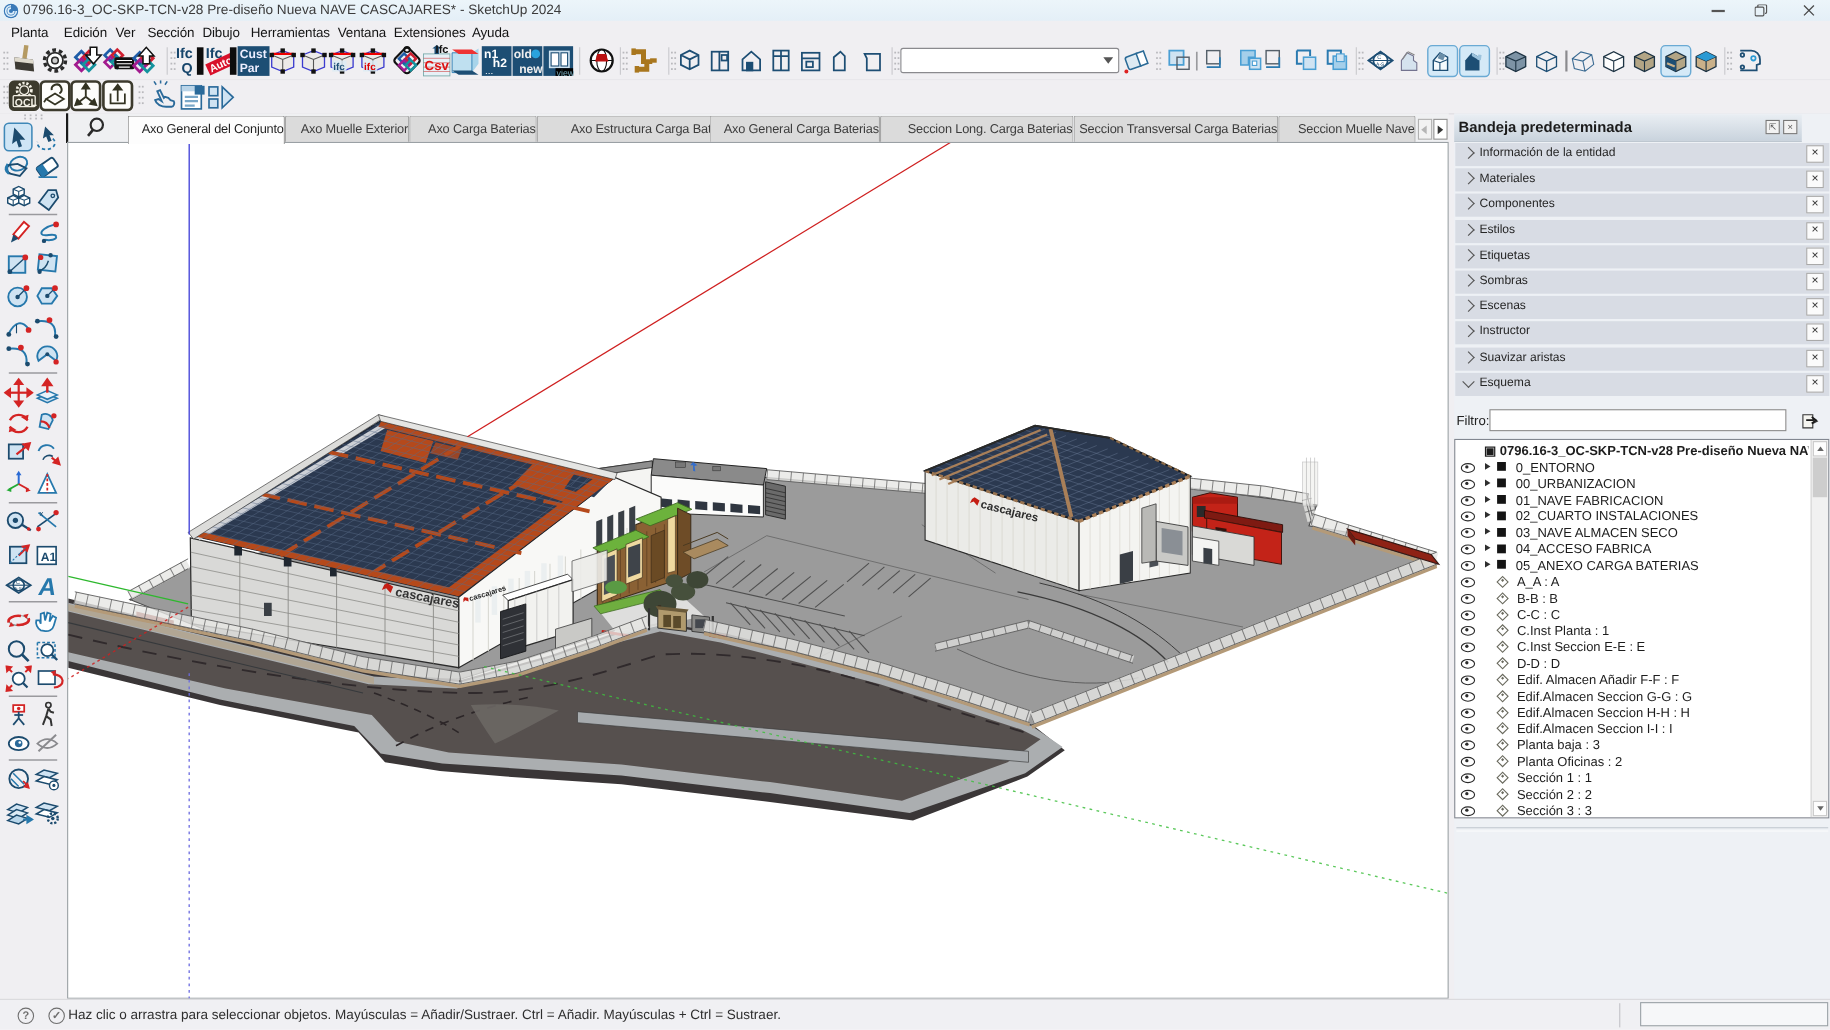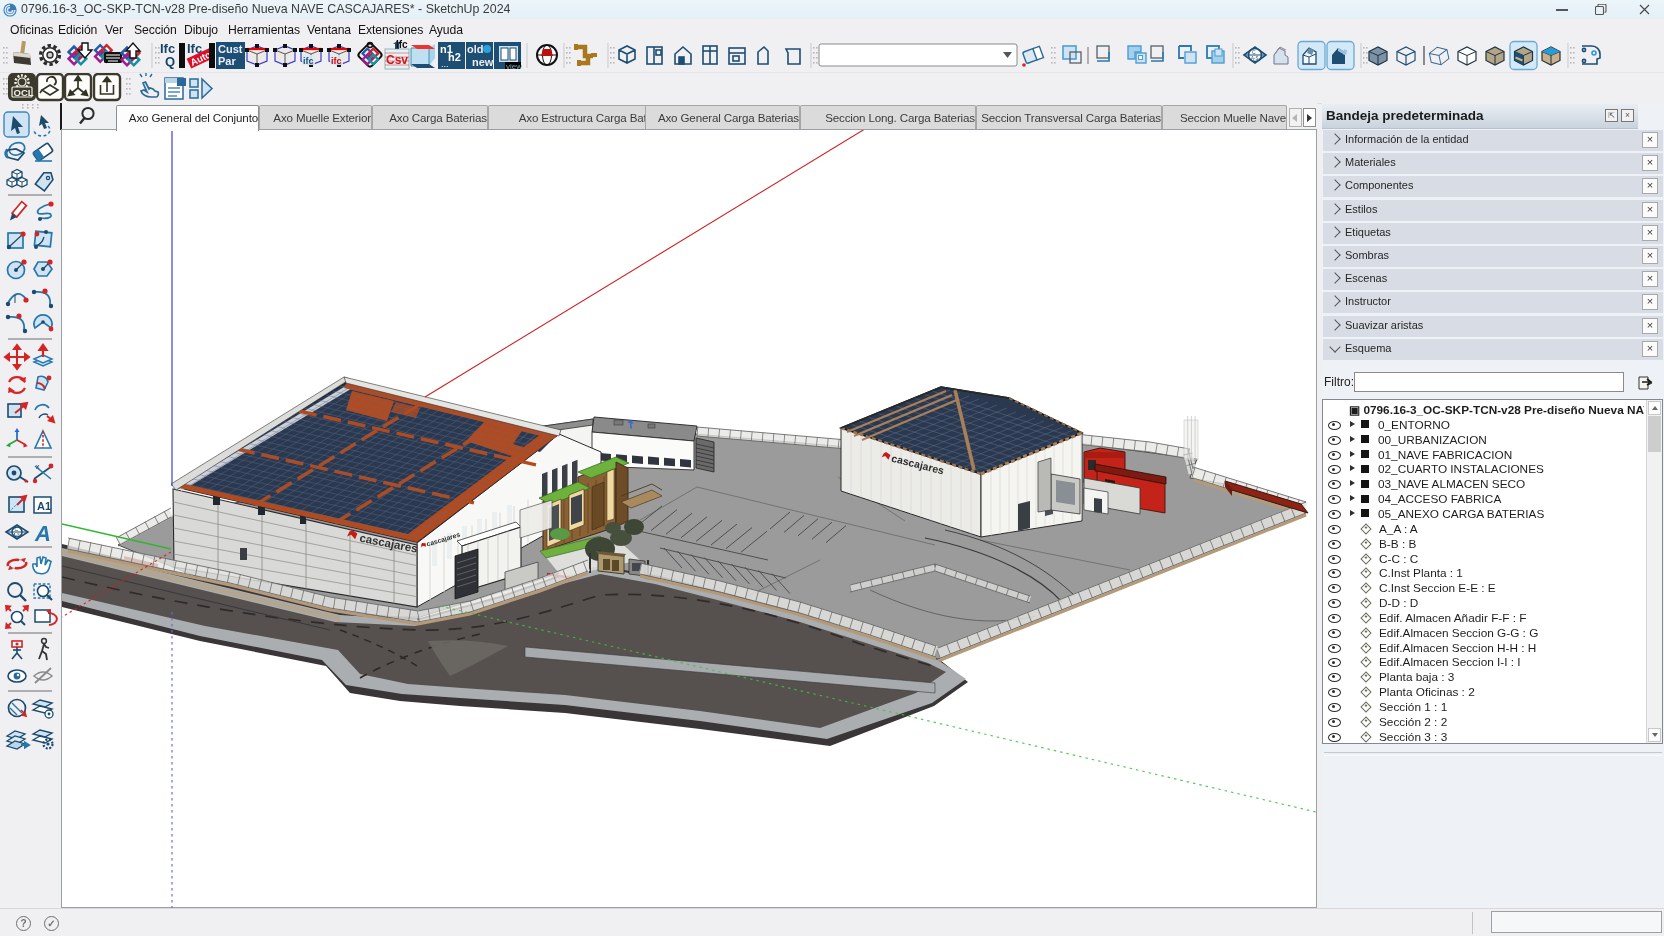--- a/index.html
+++ b/index.html
@@ -56,7 +56,7 @@
 <path d="M1 1 L10 10 M10 1 L1 10" stroke="#4a4a4a" stroke-width="1.2"></path>
   </svg>
 <div id="menubar" class="abs"></div>
-<span class="mi" style="left:10px">Oficinas</span>
+<span class="mi" style="left:10px">Planta</span>
 <span class="mi" style="left:58px">Edición</span>
 <span class="mi" style="left:105px">Ver</span>
 <span class="mi" style="left:134px">Sección</span>

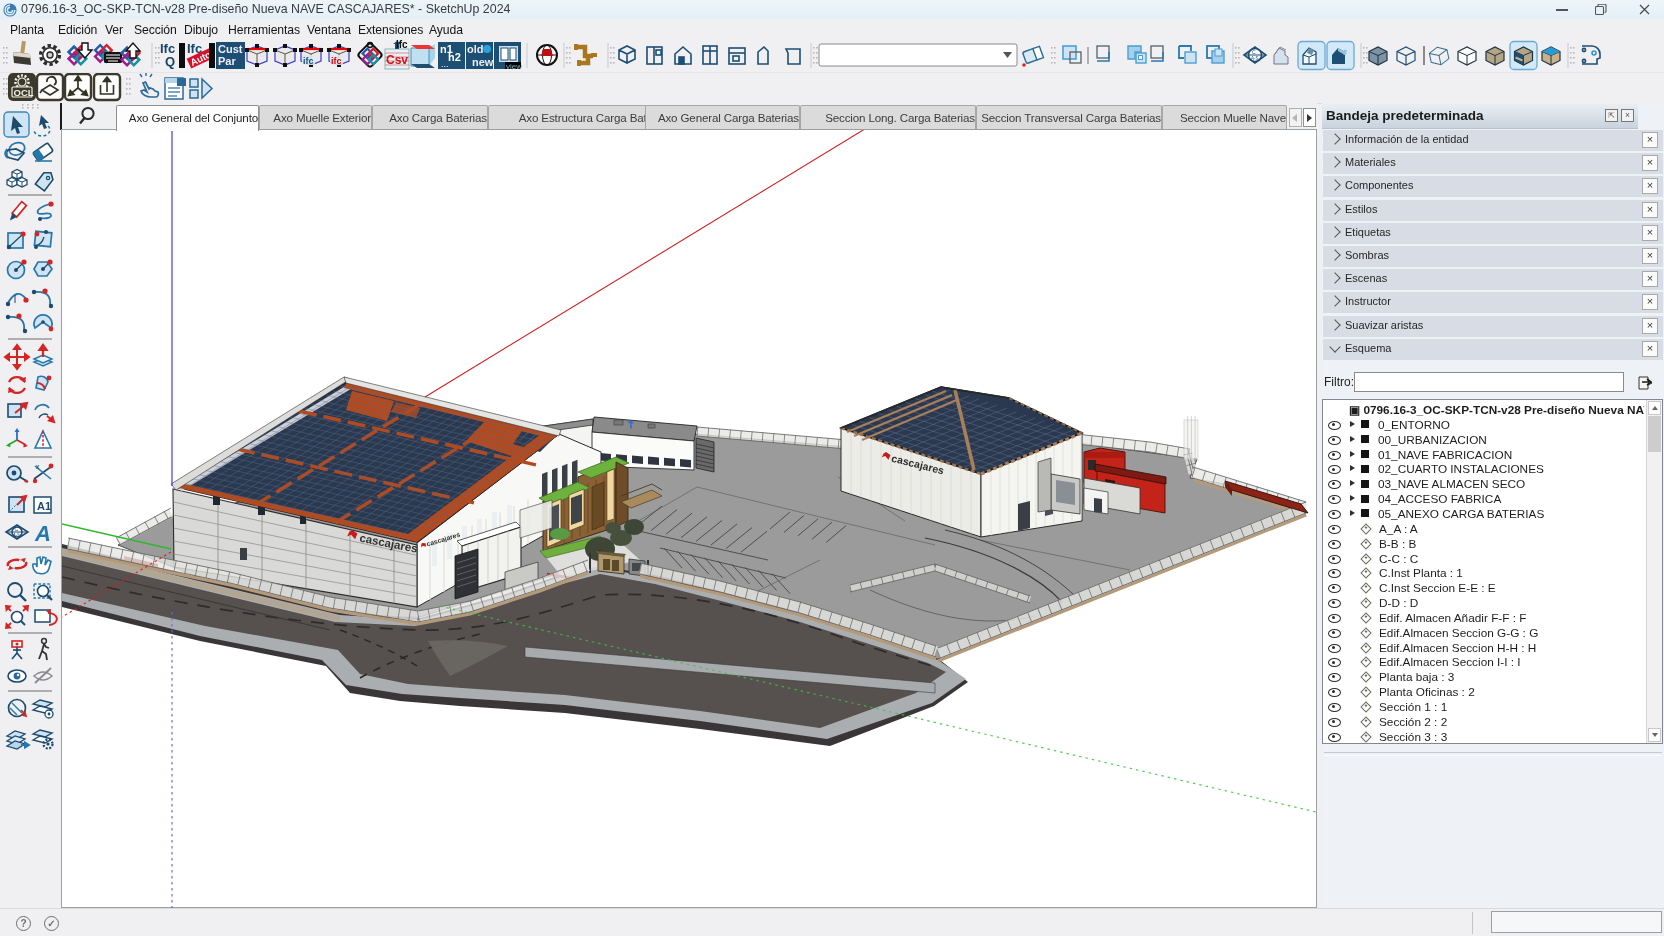--- a/index.html
+++ b/index.html
@@ -1482,6 +1482,7 @@
 <div id="statusbar" class="abs">
 <div class="scirc" style="left:16px">?</div>
 <div class="scirc" style="left:44px">✓</div>
+<div id="stext" class="abs">Haz clic o arrastra para seleccionar objetos. Mayúsculas = Añadir/Sustraer. Ctrl = Añadir. Mayúsculas + Ctrl = Sustraer.</div>
 </div>
 <div id="ssep" class="abs"></div>
 <div id="measure" class="abs"></div>

